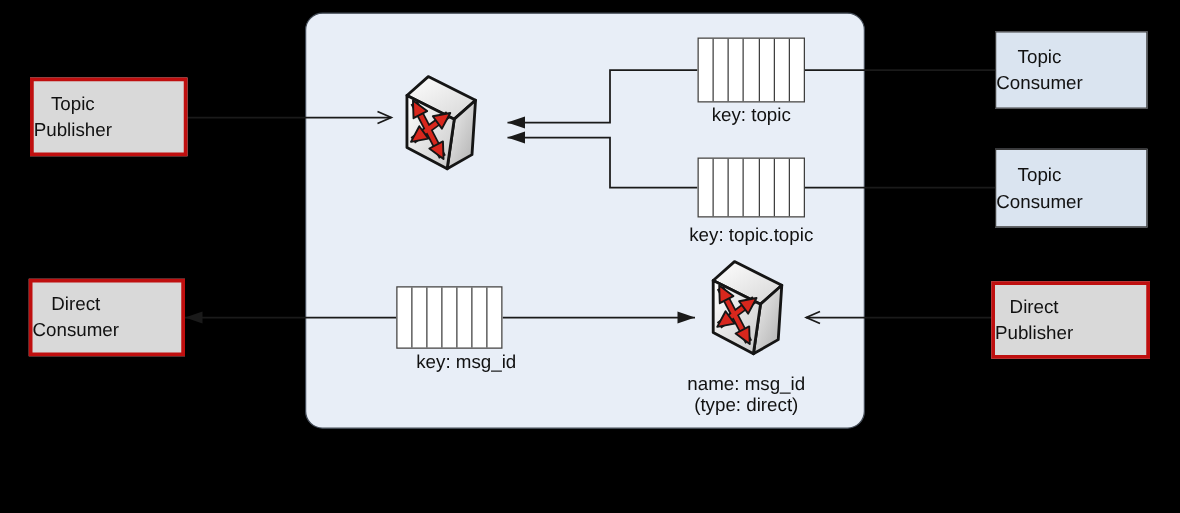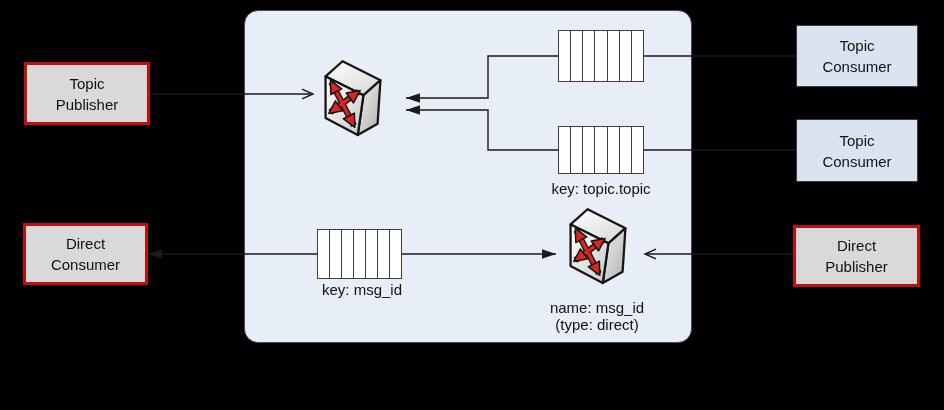--- a/index.html
+++ b/index.html
@@ -17,7 +17,7 @@
   svg.edges{position:absolute;left:0;top:0;width:944px;height:410px;}
   
   .node{
-    position:absolute;display:flex;align-items:center;justify-content:center;
+    position:absolute;display:flex;align-items:center;justify-content:flex-start;
     text-align:center;font-size:15px;line-height:21px;box-sizing:border-box;
   }
   .node .node-label{white-space:pre-line;}

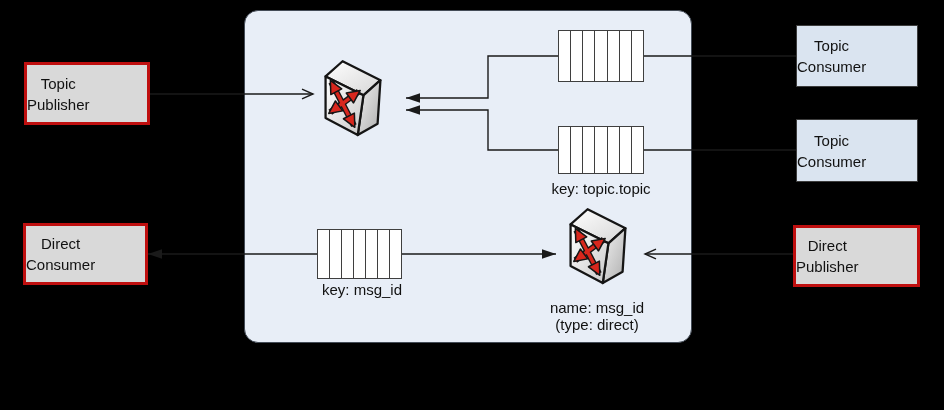--- a/index.html
+++ b/index.html
@@ -116,6 +116,7 @@
       <i class="cell"></i>
       <i class="cell"></i>
   </div>
+  <div class="dlabel" style="left:531px;top:84px;width:140px">key: topic</div>
 
   <div class="queue" style="left:558px;top:126px;width:86px;height:48px">
     <i class="cell"></i>

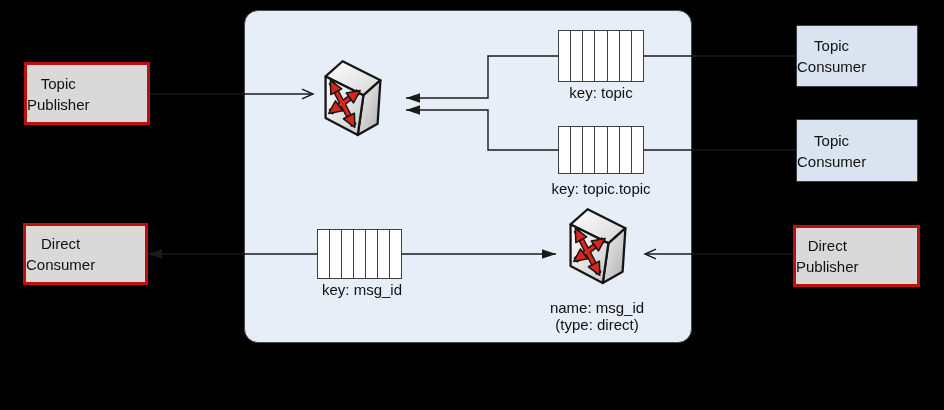--- a/index.html
+++ b/index.html
@@ -138,7 +138,7 @@
       <i class="cell"></i>
       <i class="cell"></i>
   </div>
-  <div class="dlabel" style="left:292px;top:281px;width:140px">key: msg_id</div>
+  <div class="dlabel" style="left:303px;top:281px;width:140px">key: msg_id</div>
 
   <svg class="exchange" viewBox="0 0 74 92" style="left:318px;top:56px;width:70px;height:90px">
     <polygon points="8,20 26,4 66,24 48,40" fill="url(#gTop)" stroke="#151515" stroke-width="2.4" stroke-linejoin="round"></polygon>

